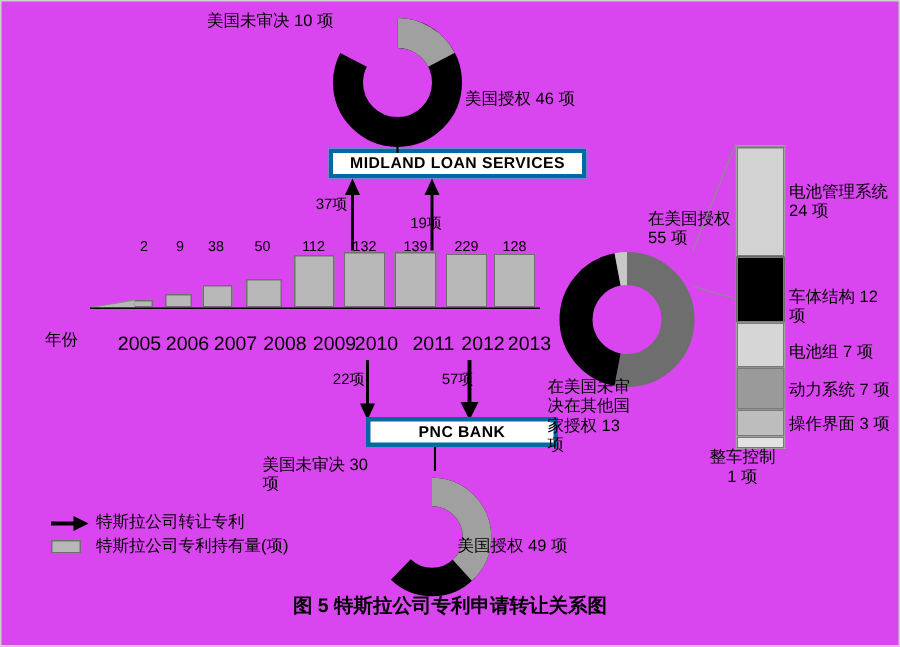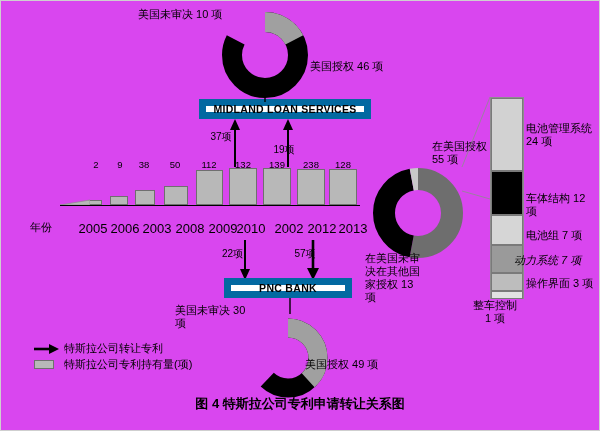--- a/index.html
+++ b/index.html
@@ -42,7 +42,7 @@
   }
   .box {
     position: absolute;
-    border: 7px solid #0369a1;
+    border: 3px solid #0369a1;
     background: #fff;
     font-size: 10.5px;
     font-weight: bold;
@@ -52,6 +52,7 @@
     align-items: center;
     justify-content: center;
     letter-spacing: .3px;
+    margin-left: 20px;
   }
   .caption {
     position: absolute;

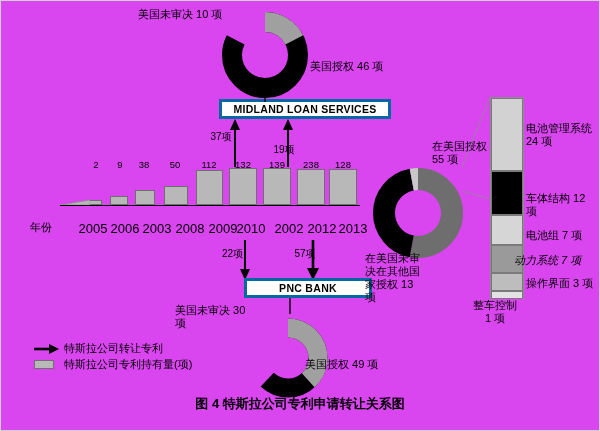--- a/index.html
+++ b/index.html
@@ -124,7 +124,7 @@
   <div class="val" style="left:197px; top:159px; width:24px;">112</div>
   <div class="val" style="left:231px; top:159px; width:24px;">132</div>
   <div class="val" style="left:265px; top:159px; width:24px;">139</div>
-  <div class="val" style="left:299px; top:159px; width:24px;">238</div>
+  <div class="val" style="left:299px; top:159px; width:24px;">229</div>
   <div class="val" style="left:331px; top:159px; width:24px;">128</div>
 
   <div class="bar" style="left:88px;  top:200px; width:14px; height:5px;"></div>

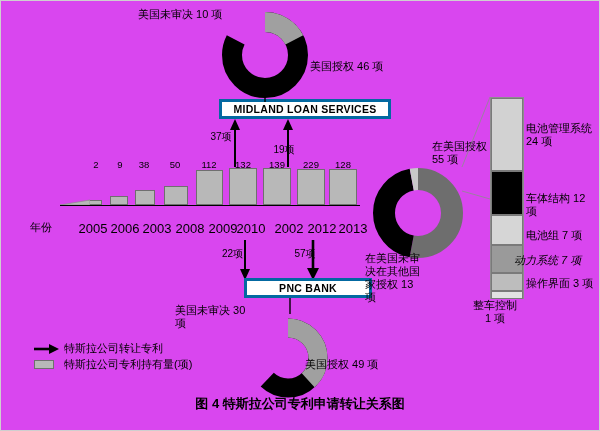--- a/index.html
+++ b/index.html
@@ -146,7 +146,7 @@
   <div class="abs lbl" style="left:30px; top:221px; width:40px;">年份</div>
   <div class="yr" style="left:76px; top:221px; width:34px;">2005</div>
   <div class="yr" style="left:108px; top:221px; width:34px;">2006</div>
-  <div class="yr" style="left:140px; top:221px; width:34px;">2003</div>
+  <div class="yr" style="left:140px; top:221px; width:34px;">2007</div>
   <div class="yr" style="left:173px; top:221px; width:34px;">2008</div>
   <div class="yr" style="left:206px; top:221px; width:34px;">2009</div>
   <div class="yr" style="left:234px; top:221px; width:34px;">2010</div>

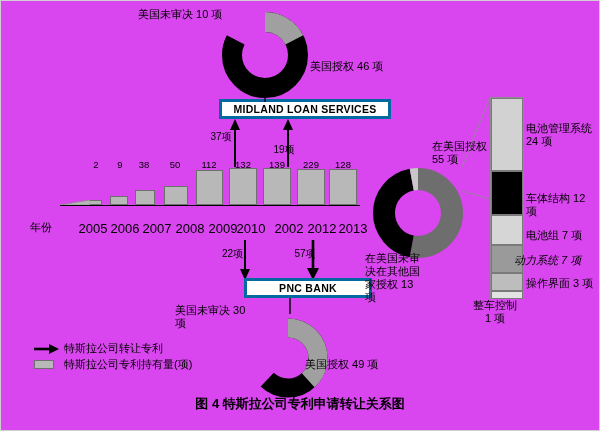--- a/index.html
+++ b/index.html
@@ -150,7 +150,7 @@
   <div class="yr" style="left:173px; top:221px; width:34px;">2008</div>
   <div class="yr" style="left:206px; top:221px; width:34px;">2009</div>
   <div class="yr" style="left:234px; top:221px; width:34px;">2010</div>
-  <div class="yr" style="left:272px; top:221px; width:34px;">2002</div>
+  <div class="yr" style="left:272px; top:221px; width:34px;">2011</div>
   <div class="yr" style="left:305px; top:221px; width:34px;">2012</div>
   <div class="yr" style="left:336px; top:221px; width:34px;">2013</div>
 

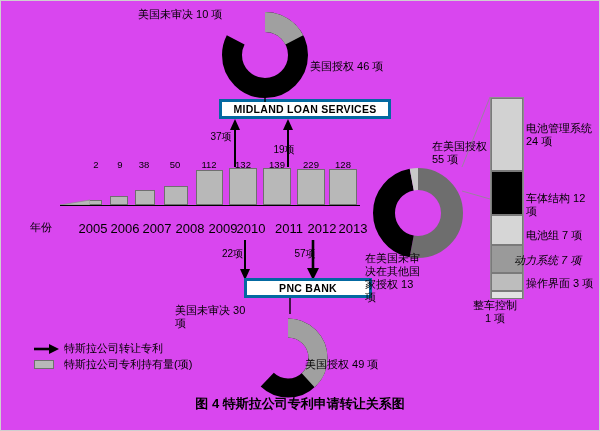--- a/index.html
+++ b/index.html
@@ -210,7 +210,7 @@
   <div class="abs lbl" style="left:526px; top:122px; width:72px;">电池管理系统 24 项</div>
   <div class="abs lbl" style="left:526px; top:192px; width:72px;">车体结构 12 项</div>
   <div class="abs lbl" style="left:526px; top:229px; width:72px;">电池组 7 项</div>
-  <div class="abs lbl" style="left:514px; top:254px; width:72px;font-style:italic;">动力系统 7 项</div>
+  <div class="abs lbl" style="left:526px; top:254px; width:72px;">动力系统 7 项</div>
   <div class="abs lbl" style="left:526px; top:277px; width:72px;">操作界面 3 项</div>
   <div class="abs lbl" style="left:472px; top:299px; width:46px; text-align:center;">整车控制 1 项</div>
 

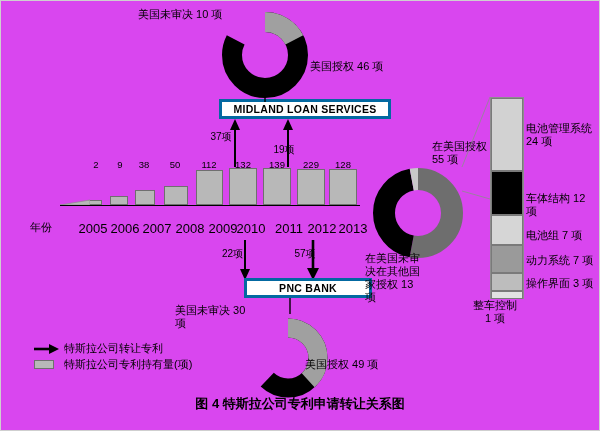--- a/index.html
+++ b/index.html
@@ -228,7 +228,7 @@
   <div class="legend-swatch" style="left:34px; top:360px;"></div>
   <div class="abs lbl" style="left:64px; top:358px; width:200px;">特斯拉公司专利持有量(项)</div>
 
-  <div class="caption" style="left:0; top:395px;">图 4  特斯拉公司专利申请转让关系图</div>
+  <div class="caption" style="left:0; top:395px;">图 5  特斯拉公司专利申请转让关系图</div>
 
   <div class="frame-border"></div>
 </div>

